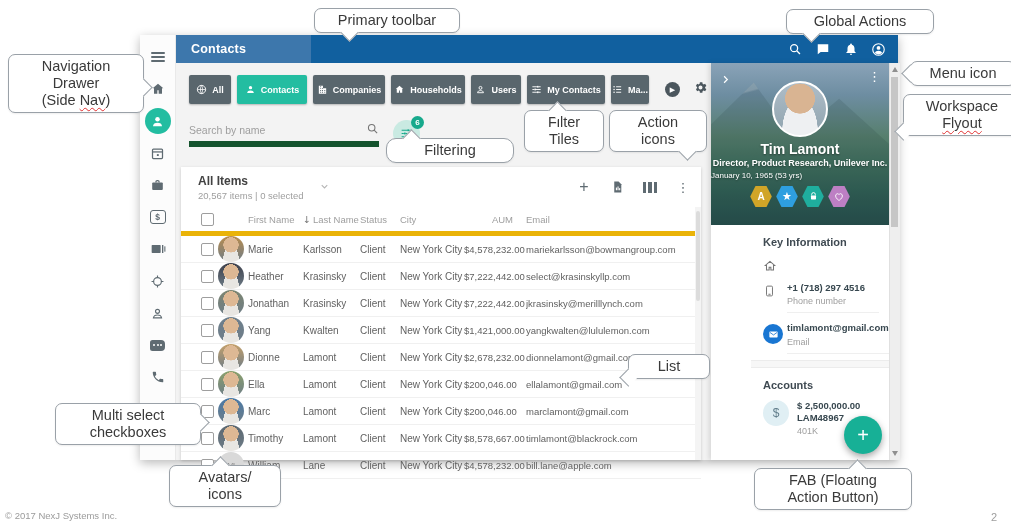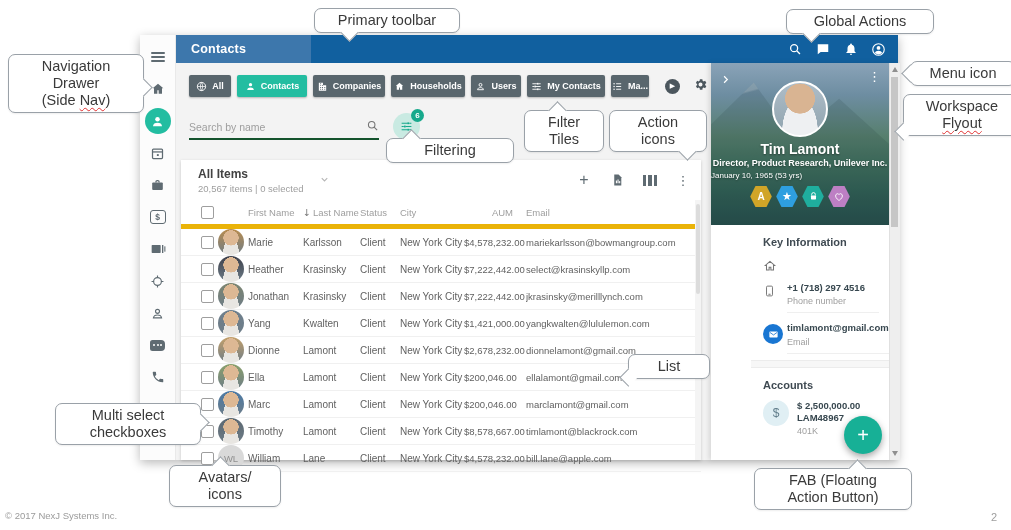--- a/index.html
+++ b/index.html
@@ -34,7 +34,7 @@
   .leftpane{width:535px;flex:0 0 535px;display:flex;flex-direction:column;}
 
   .tilesrow{display:flex;align-items:center;gap:6px;margin:12px 0 0 13px;}
-  .tile{height:22px;border-radius:2px;background:#59666d;color:#fff;display:flex;align-items:center;
+  .tile{height:29px;border-radius:2px;background:#59666d;color:#fff;display:flex;align-items:center;
         justify-content:center;gap:5px;font-size:9px;font-weight:bold;box-shadow:0 1px 2px rgba(0,0,0,.25);}
   .tile.active{background:#23bda1;}
   .tile svg{flex:0 0 auto;}

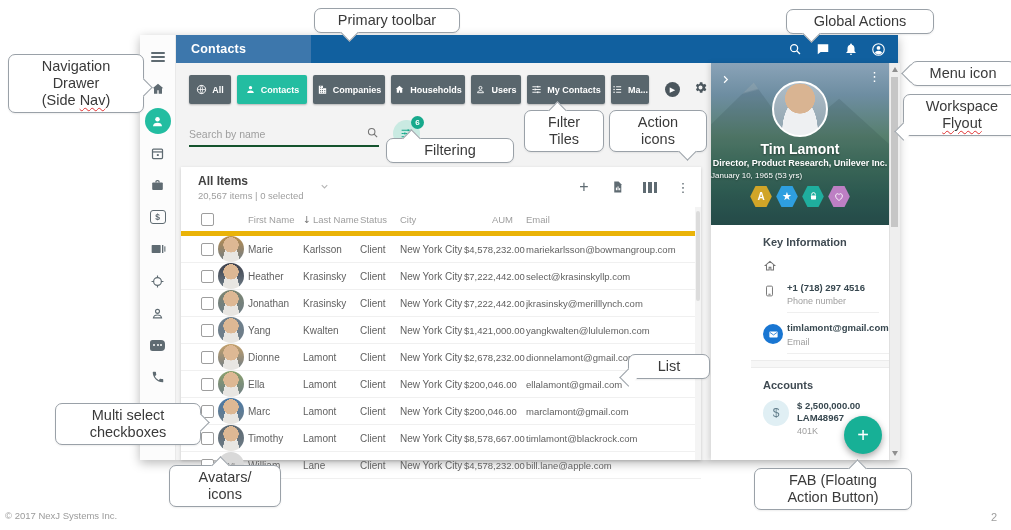--- a/index.html
+++ b/index.html
@@ -43,7 +43,7 @@
         display:flex;align-items:center;justify-content:center;font-family:"DejaVu Sans",sans-serif;}
 
   .searchrow{display:flex;align-items:flex-end;margin:17px 0 0 13px;height:26px;}
-  .searchfield{width:190px;border-bottom:2px solid #14532d;display:flex;align-items:center;height:22px;}
+  .searchfield{width:190px;border-bottom:6px solid #14532d;display:flex;align-items:center;height:22px;}
   .searchfield input{border:0;outline:0;background:transparent;flex:1;font-size:10.5px;color:#616161;
         font-family:"Liberation Sans",sans-serif;padding:0;}
   .searchfield input::placeholder{color:#9e9e9e;}

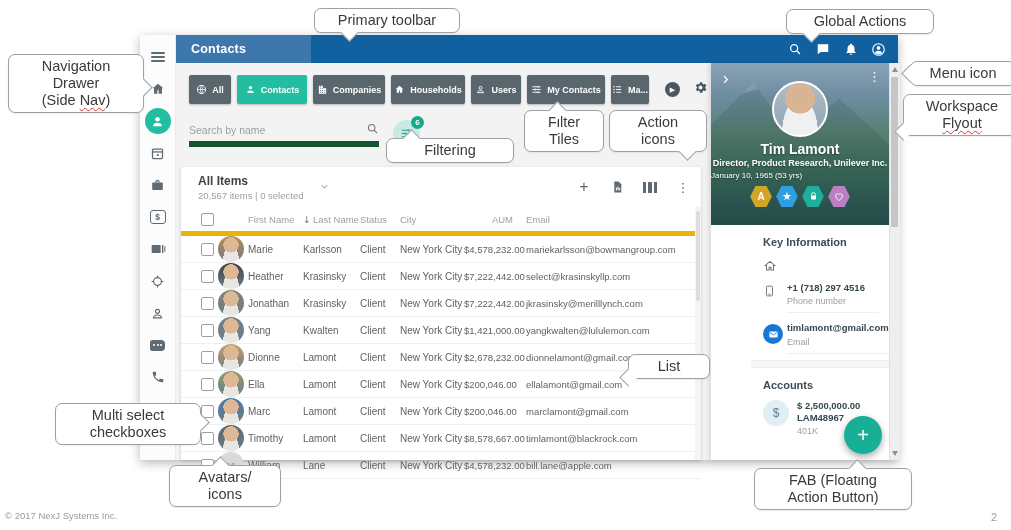--- a/index.html
+++ b/index.html
@@ -633,7 +633,7 @@
   <span class="tail down" style="right:12px;"></span>
   </div>
 
-<div class="callout" style="left:386px;top:138px;width:110px;">
+<div class="callout" style="left:386px;top:138px;width:110px;border-radius:10px;">
   <span>Filtering</span><span class="tail up" style="left:18px;"></span></div>
 
 <div class="callout" style="left:628px;top:354px;width:64px;">

